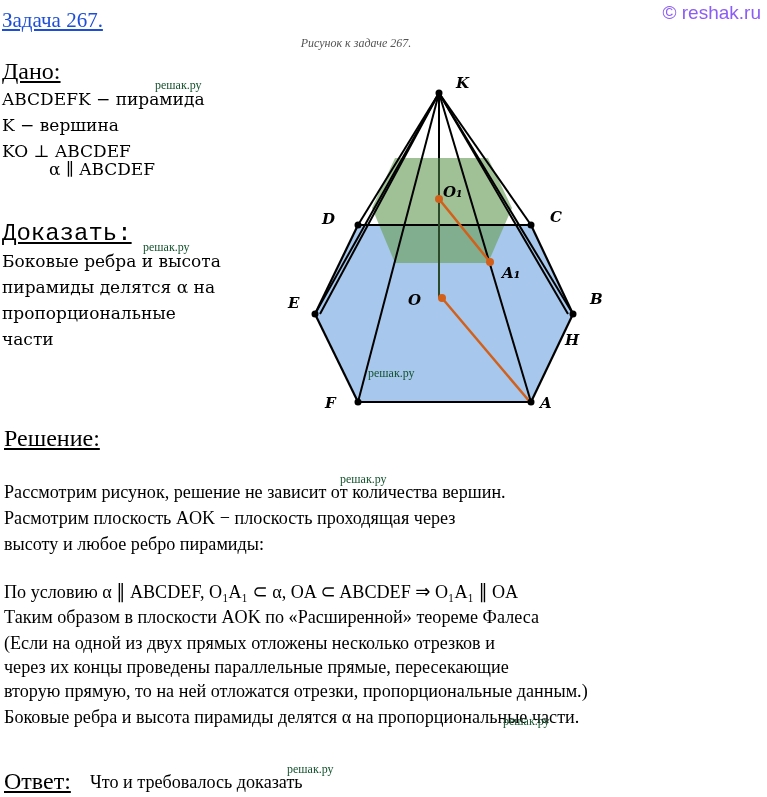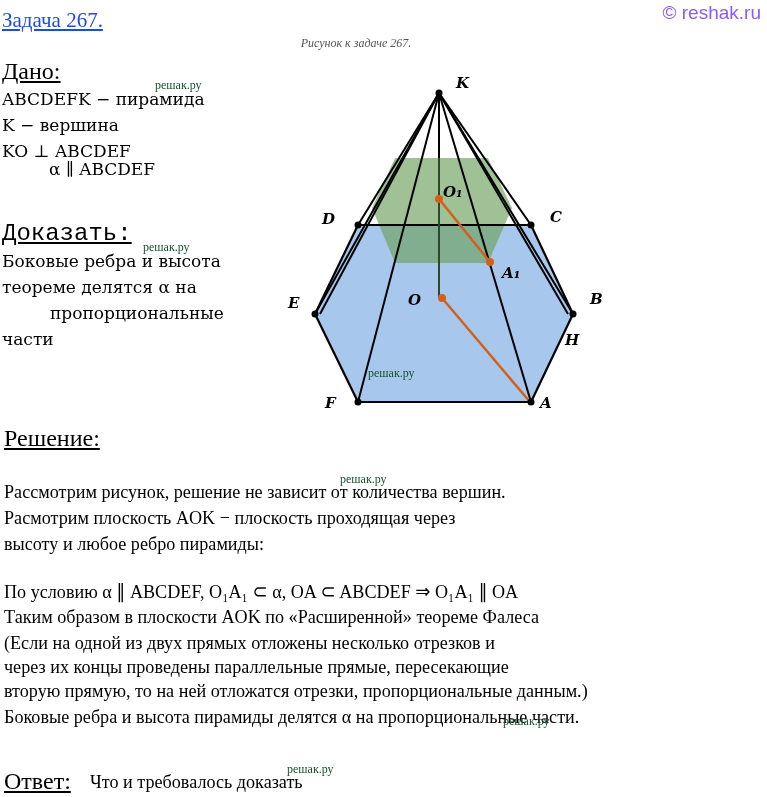--- a/index.html
+++ b/index.html
@@ -32,7 +32,7 @@
 
 <div class="abs heading" style="left:2px; top:220px;font-family:Liberation Mono, monospace;">Доказать:</div>
 <div class="abs txt" style="left:2px; top:248px;">Боковые ребра и высота</div>
-<div class="abs txt" style="left:2px; top:274px;">теореме делятся α на</div>
+<div class="abs txt" style="left:2px; top:274px;">пирамиды делятся α на</div>
 <div class="abs txt" style="left:2px; top:300px;margin-left:48px;"> пропорциональные</div>
 <div class="abs txt" style="left:2px; top:326px;"> части</div>
 

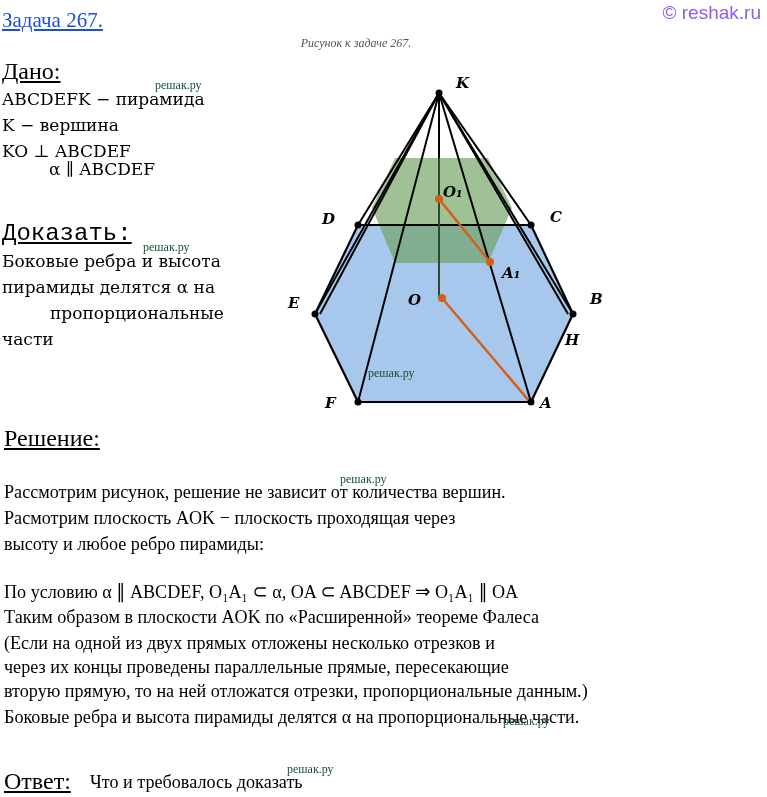--- a/index.html
+++ b/index.html
@@ -33,7 +33,7 @@
 <div class="abs heading" style="left:2px; top:220px;font-family:Liberation Mono, monospace;">Доказать:</div>
 <div class="abs txt" style="left:2px; top:248px;">Боковые ребра и высота</div>
 <div class="abs txt" style="left:2px; top:274px;">пирамиды делятся α на</div>
-<div class="abs txt" style="left:2px; top:300px;margin-left:48px;"> пропорциональные</div>
+<div class="abs txt" style="left:2px; top:300px;"> пропорциональные</div>
 <div class="abs txt" style="left:2px; top:326px;"> части</div>
 
 <svg class="abs" style="left:280px; top:60px;" width="330" height="360" viewBox="0 0 330 360">

